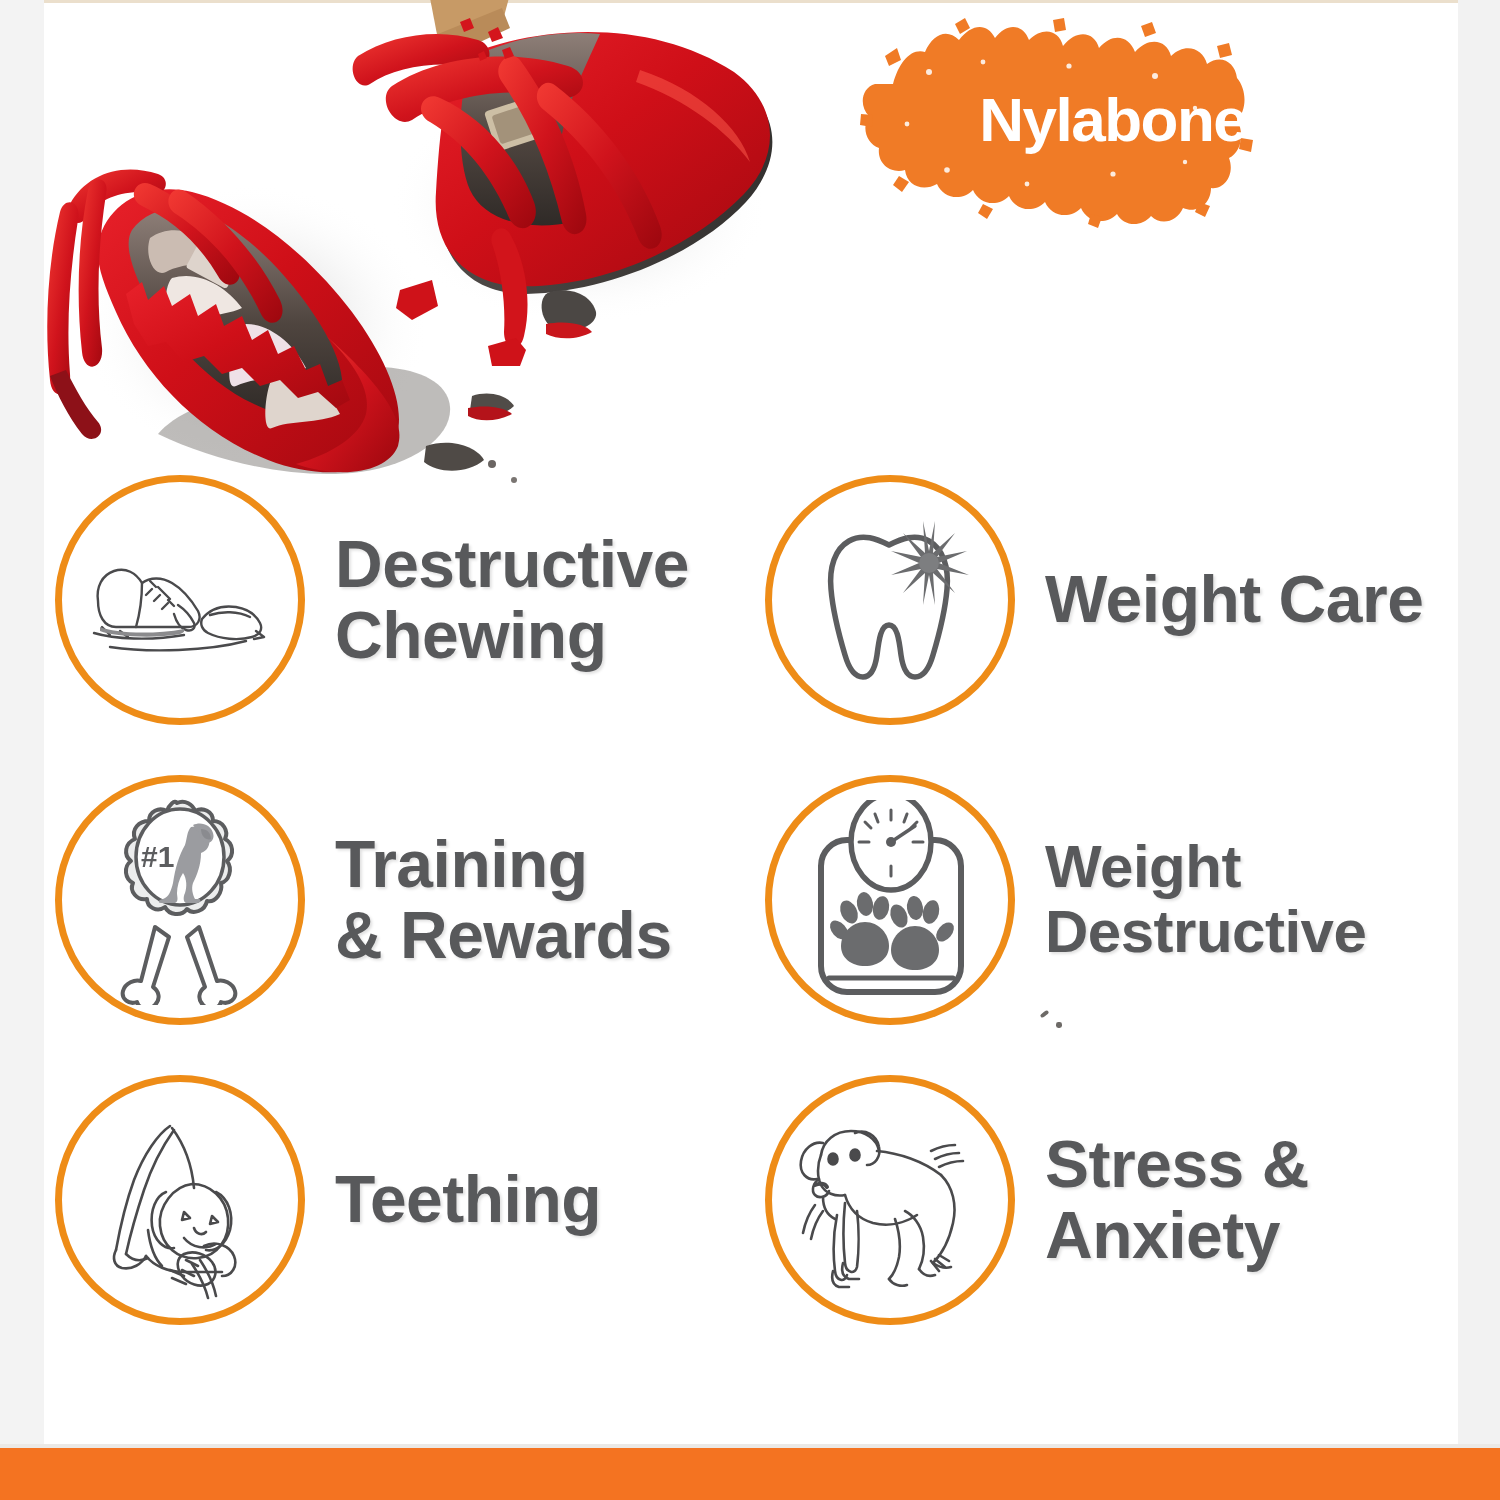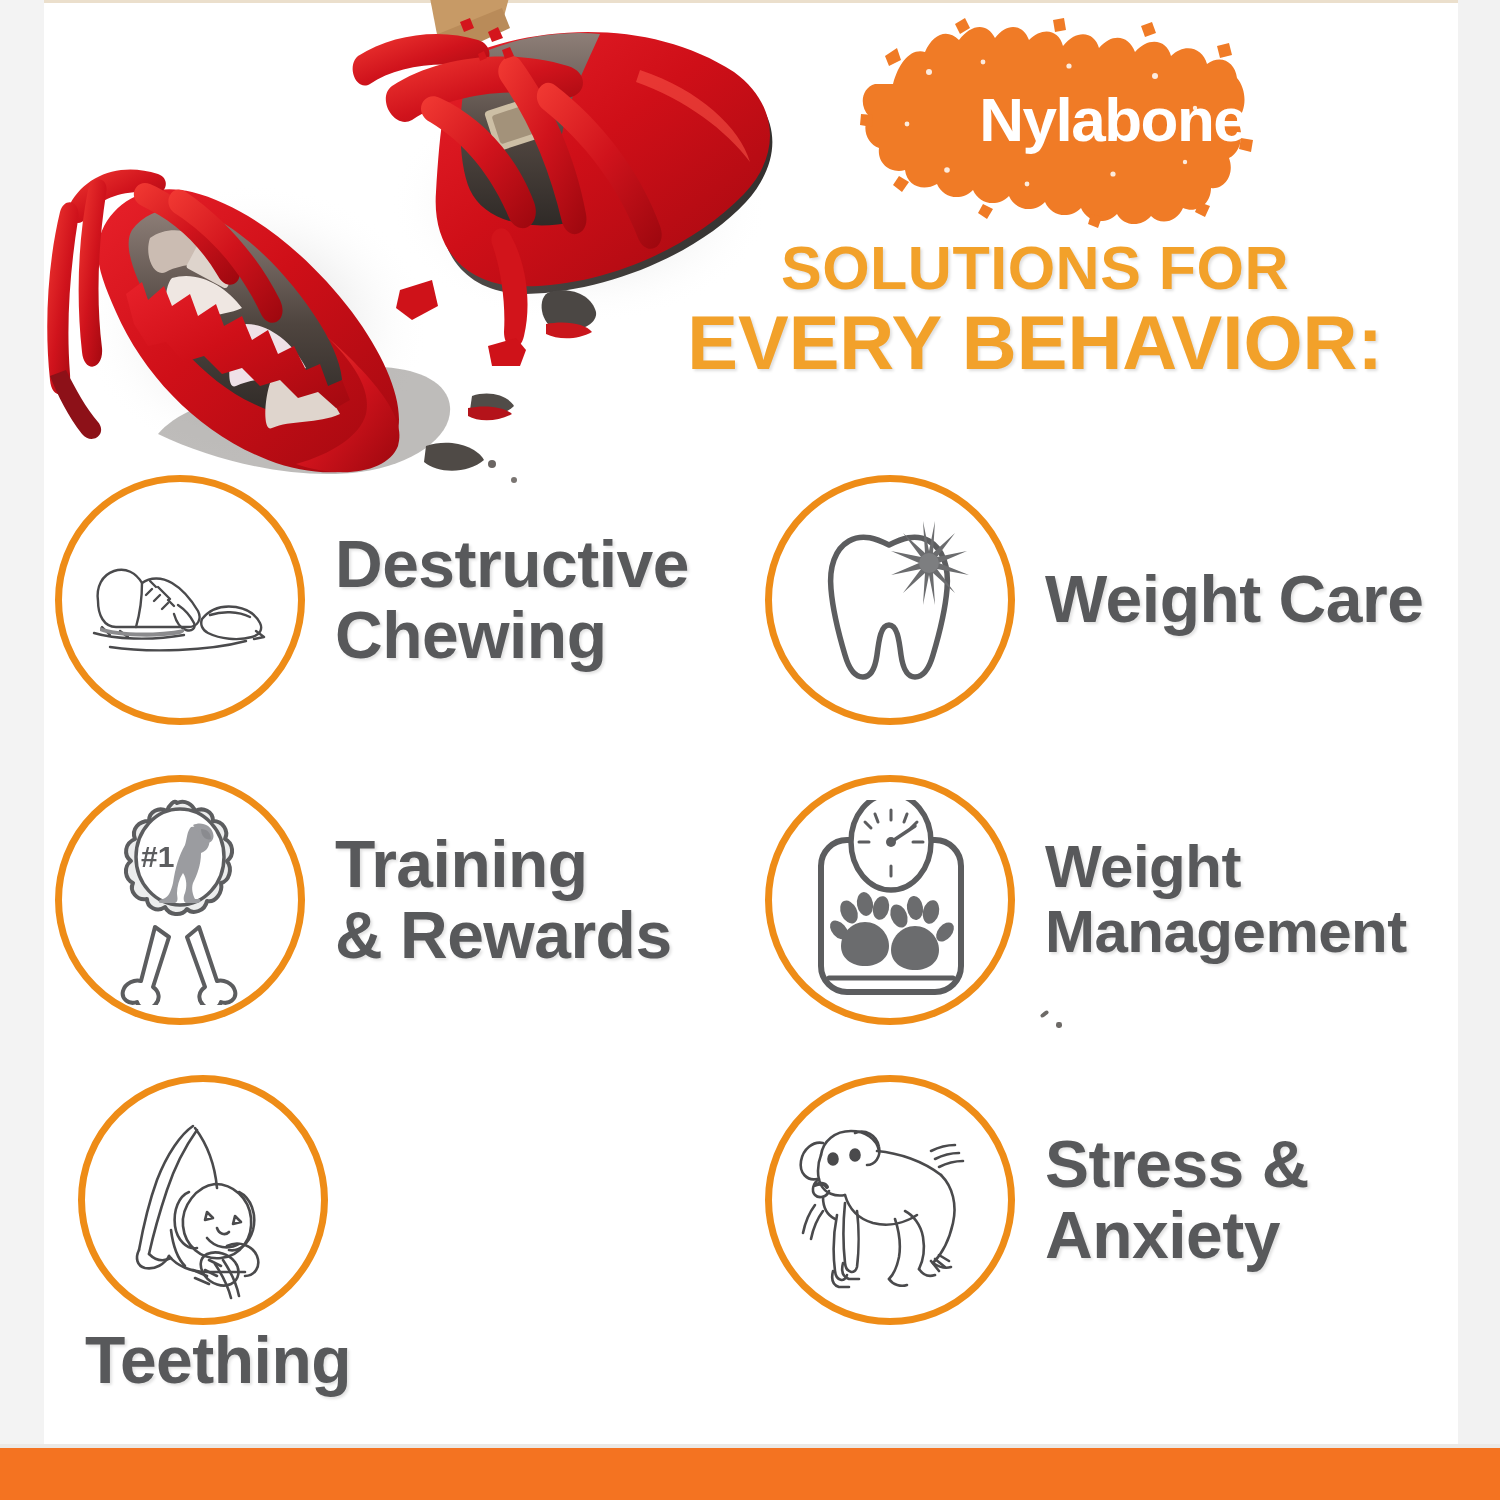--- a/index.html
+++ b/index.html
@@ -349,10 +349,6 @@
     </div>
   </div>
 
-  <div class="headline">
-    <span class="line1">SOLUTIONS FOR</span>
-    <span class="line2">EVERY BEHAVIOR:</span>
-  </div>
 
   <div class="features">
 

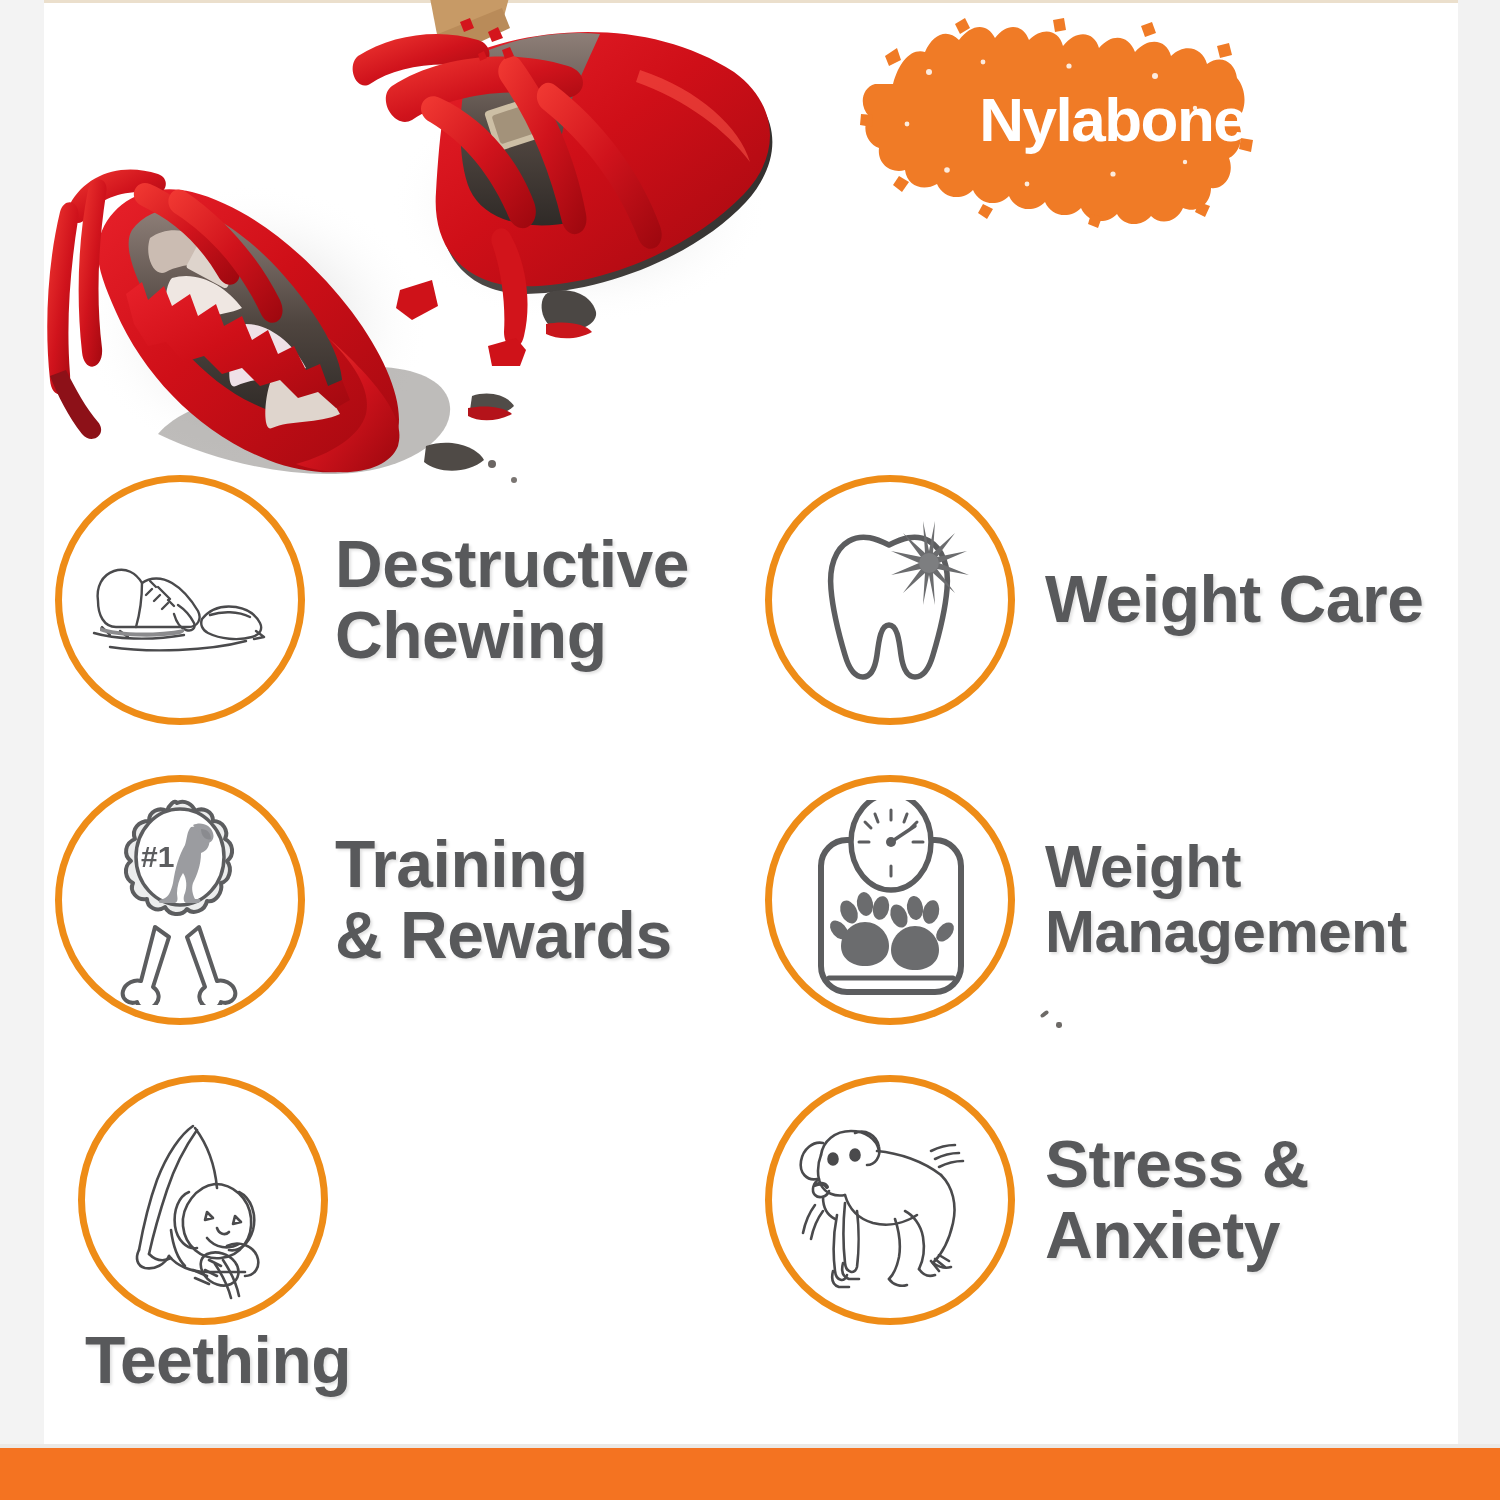--- a/index.html
+++ b/index.html
@@ -474,7 +474,7 @@
         </svg>
       </div>
       <div class="feature-label sm">Weight
-Management</div>
+Destructive</div>
     </div>
 
     <div class="feature f4">

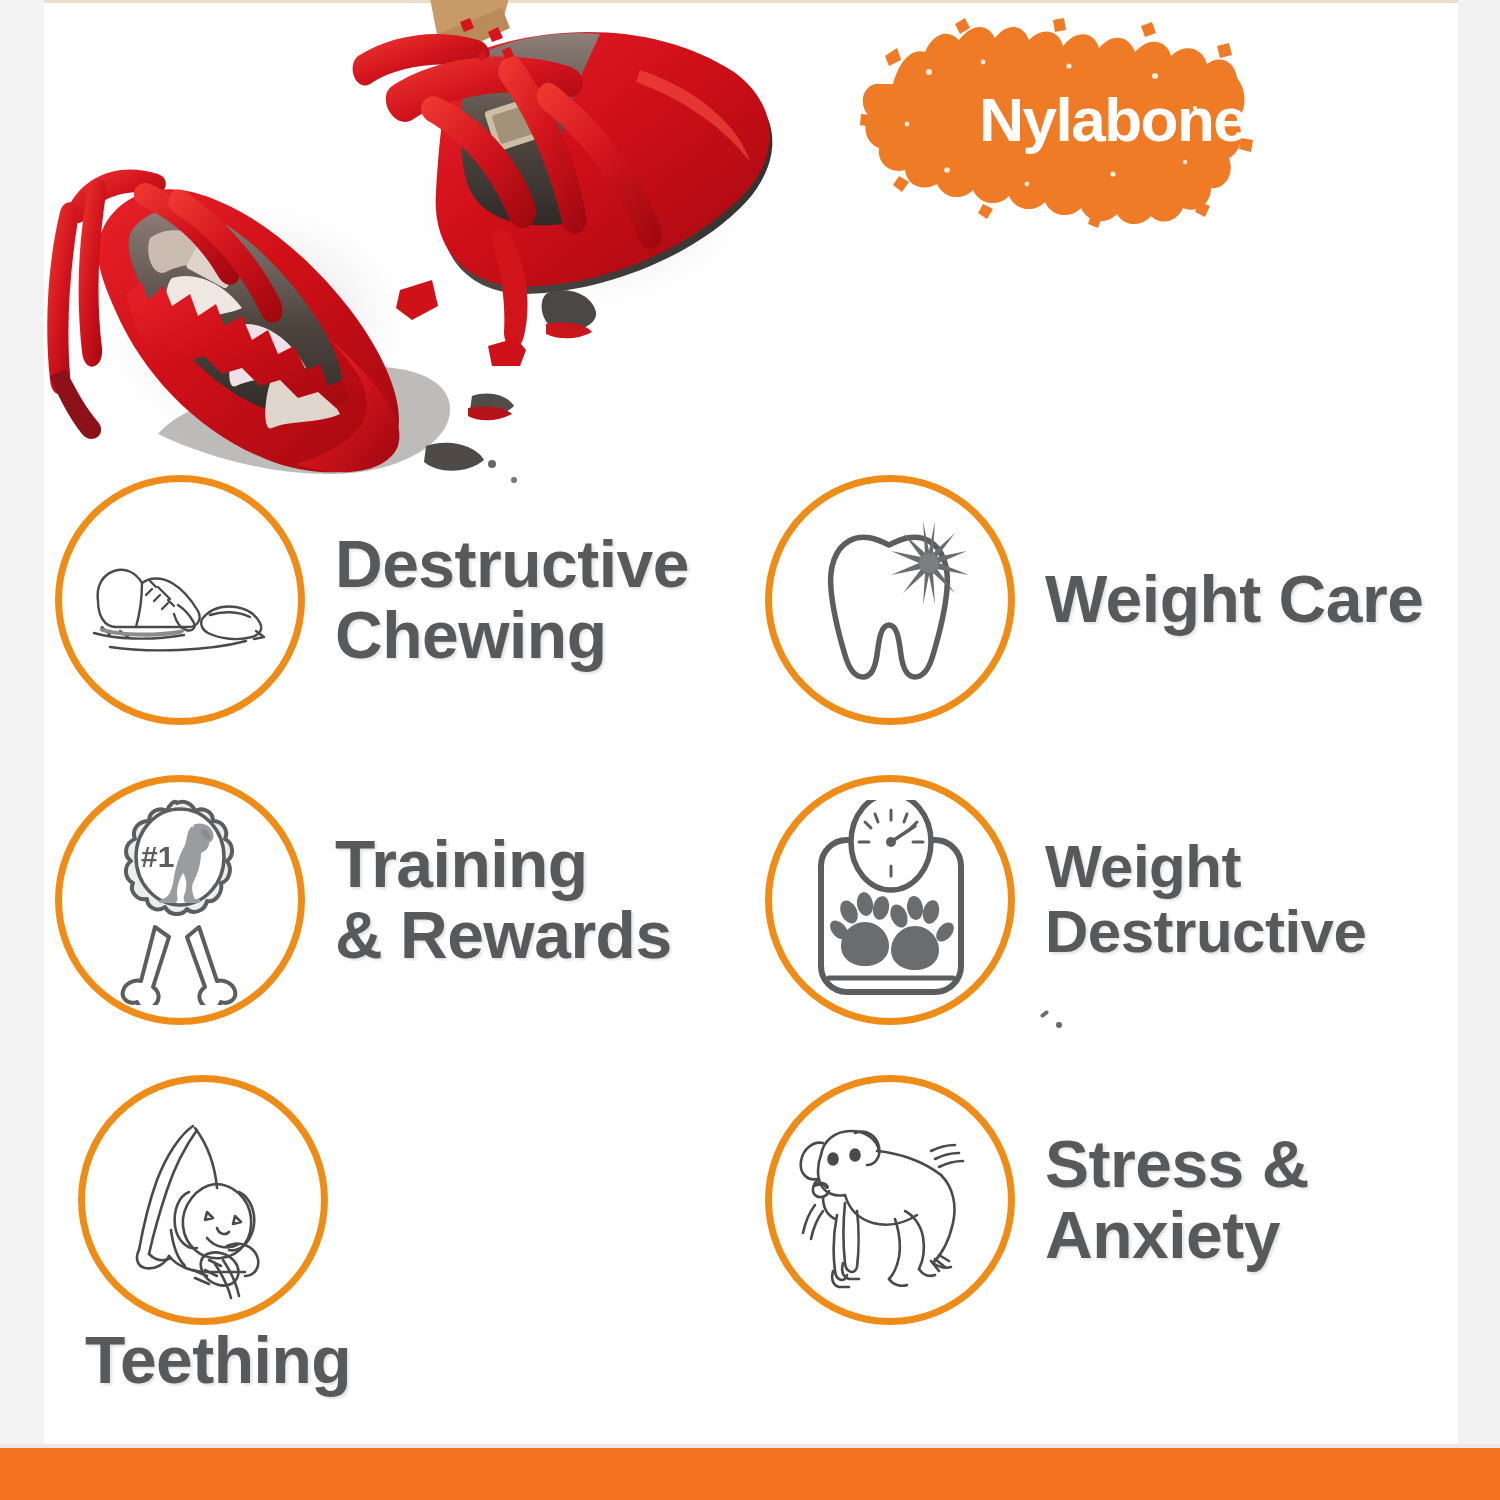--- a/index.html
+++ b/index.html
@@ -155,7 +155,7 @@
   .f1 { left: 710px; top: 0px; }
   .f2 { left: 0px;   top: 300px; }
   .f3 { left: 710px; top: 300px; }
-  .f4 { left: 0px;   top: 600px; flex-direction: column; }
+  .f4 { left: 0px;   top: 600px; }
   .f5 { left: 710px; top: 600px; }
 
   

